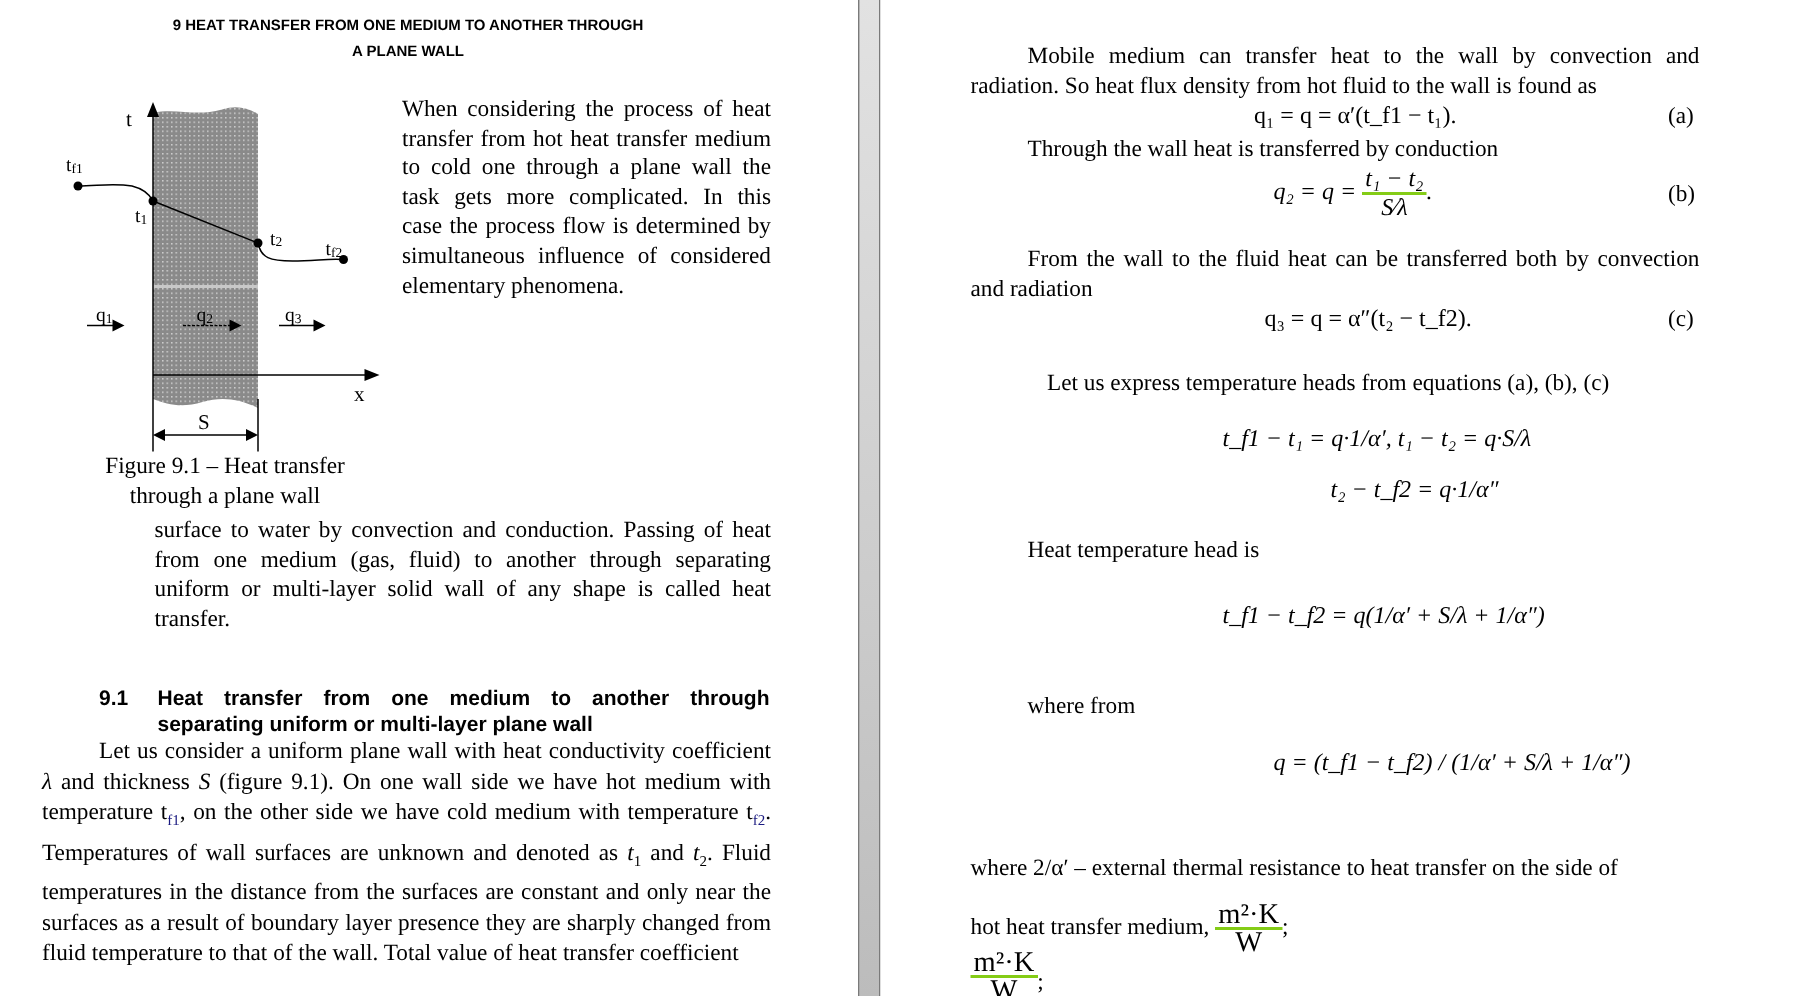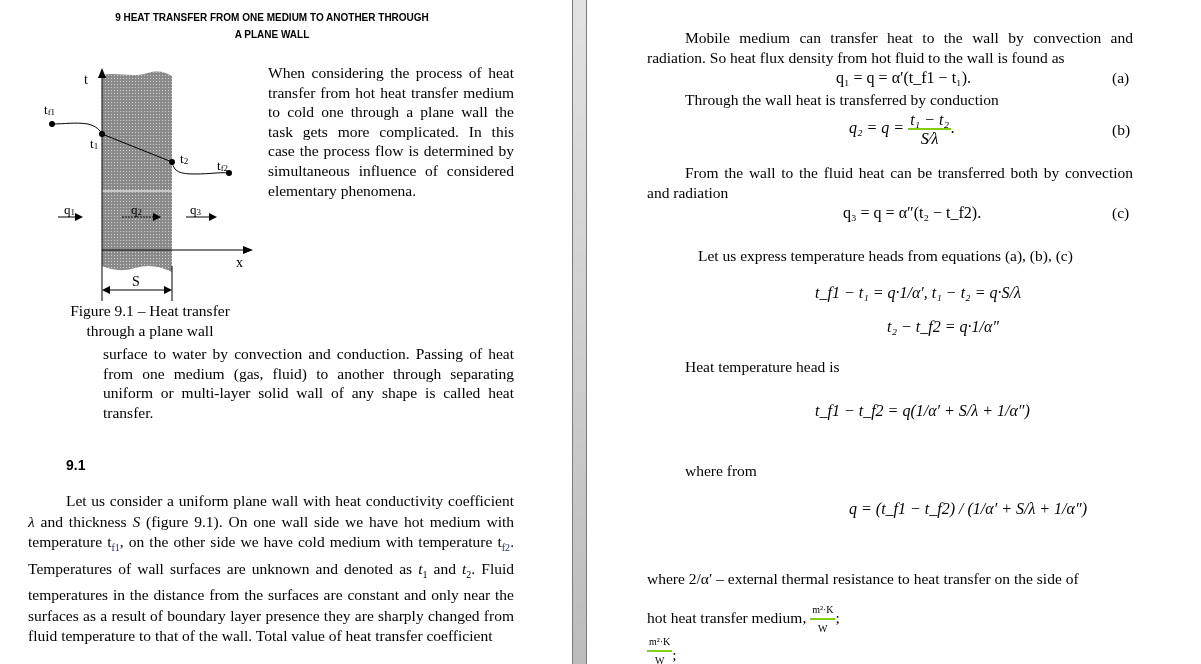--- a/index.html
+++ b/index.html
@@ -95,6 +95,7 @@
   <div class="abs serif just para2-cont">surface to water by convection and conduction. Passing of heat from one medium (gas, fluid) to another through separating uniform or multi-layer solid wall of any shape is called heat transfer.</div>
 
   <div class="abs sans sec-num">9.1</div>
+  <div class="abs sans just sec-title">Heat transfer from one medium to another through separating uniform or multi-layer plane wall</div>
 
   <div class="abs serif just para3 indent" style="line-height:20.5px;">
     <span>Let us consider a uniform plane wall with heat conductivity coefficient </span><span class="i">λ</span><span> and thickness </span><span class="i">S</span><span> (figure 9.1). On one wall side we have hot medium with temperature </span><span>t</span><span class="sub">f1</span><span>, on the other side we have cold medium with temperature </span><span>t</span><span class="sub">f2</span><span>. Temperatures of wall surfaces are unknown and denoted as </span><span class="i">t</span><span class="sub" style="color:#000">1</span><span> and </span><span class="i">t</span><span class="sub" style="color:#000">2</span><span>. Fluid temperatures in the distance from the surfaces are constant and only near the surfaces as a result of boundary layer presence they are sharply changed from fluid temperature to that of the wall. Total value of heat transfer coefficient</span>

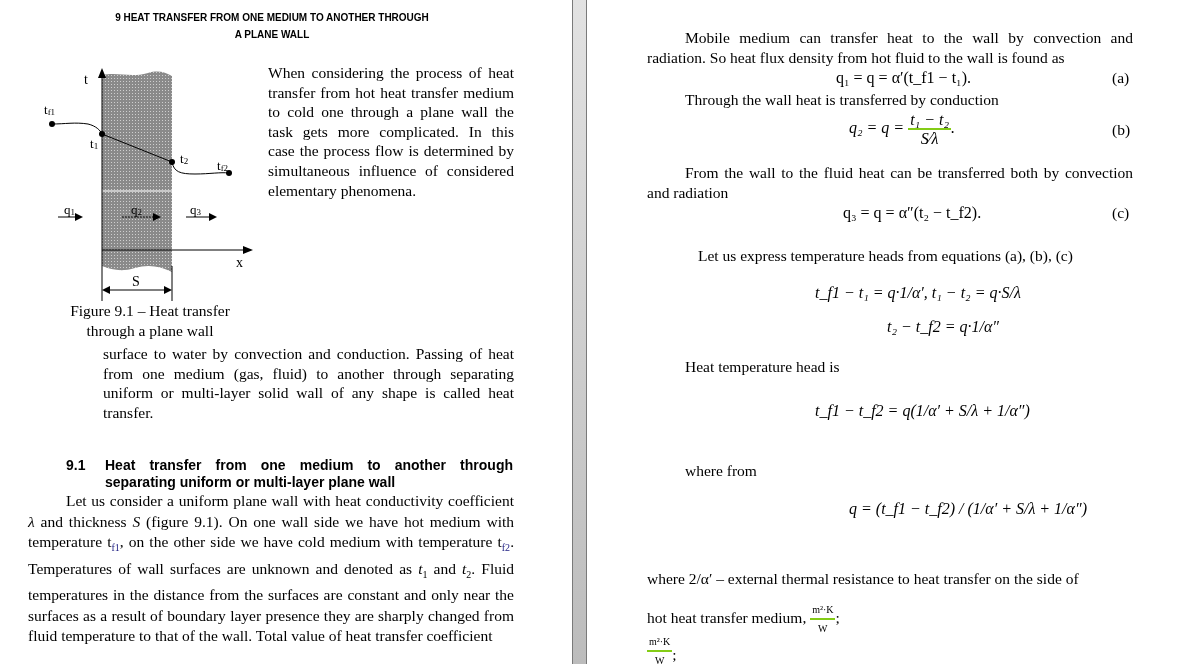--- a/index.html
+++ b/index.html
@@ -31,7 +31,7 @@
   .frac { display:inline-block; vertical-align:middle; text-align:center; }
   .frac > span { display:block; line-height:17px; }
   .frac > .num { border-bottom:2px solid #84cc16; padding:0 2px; }
-  .small { font-size:10px; }
+  .small { font-size:19px; }
 </style>
 </head>
 <body>

